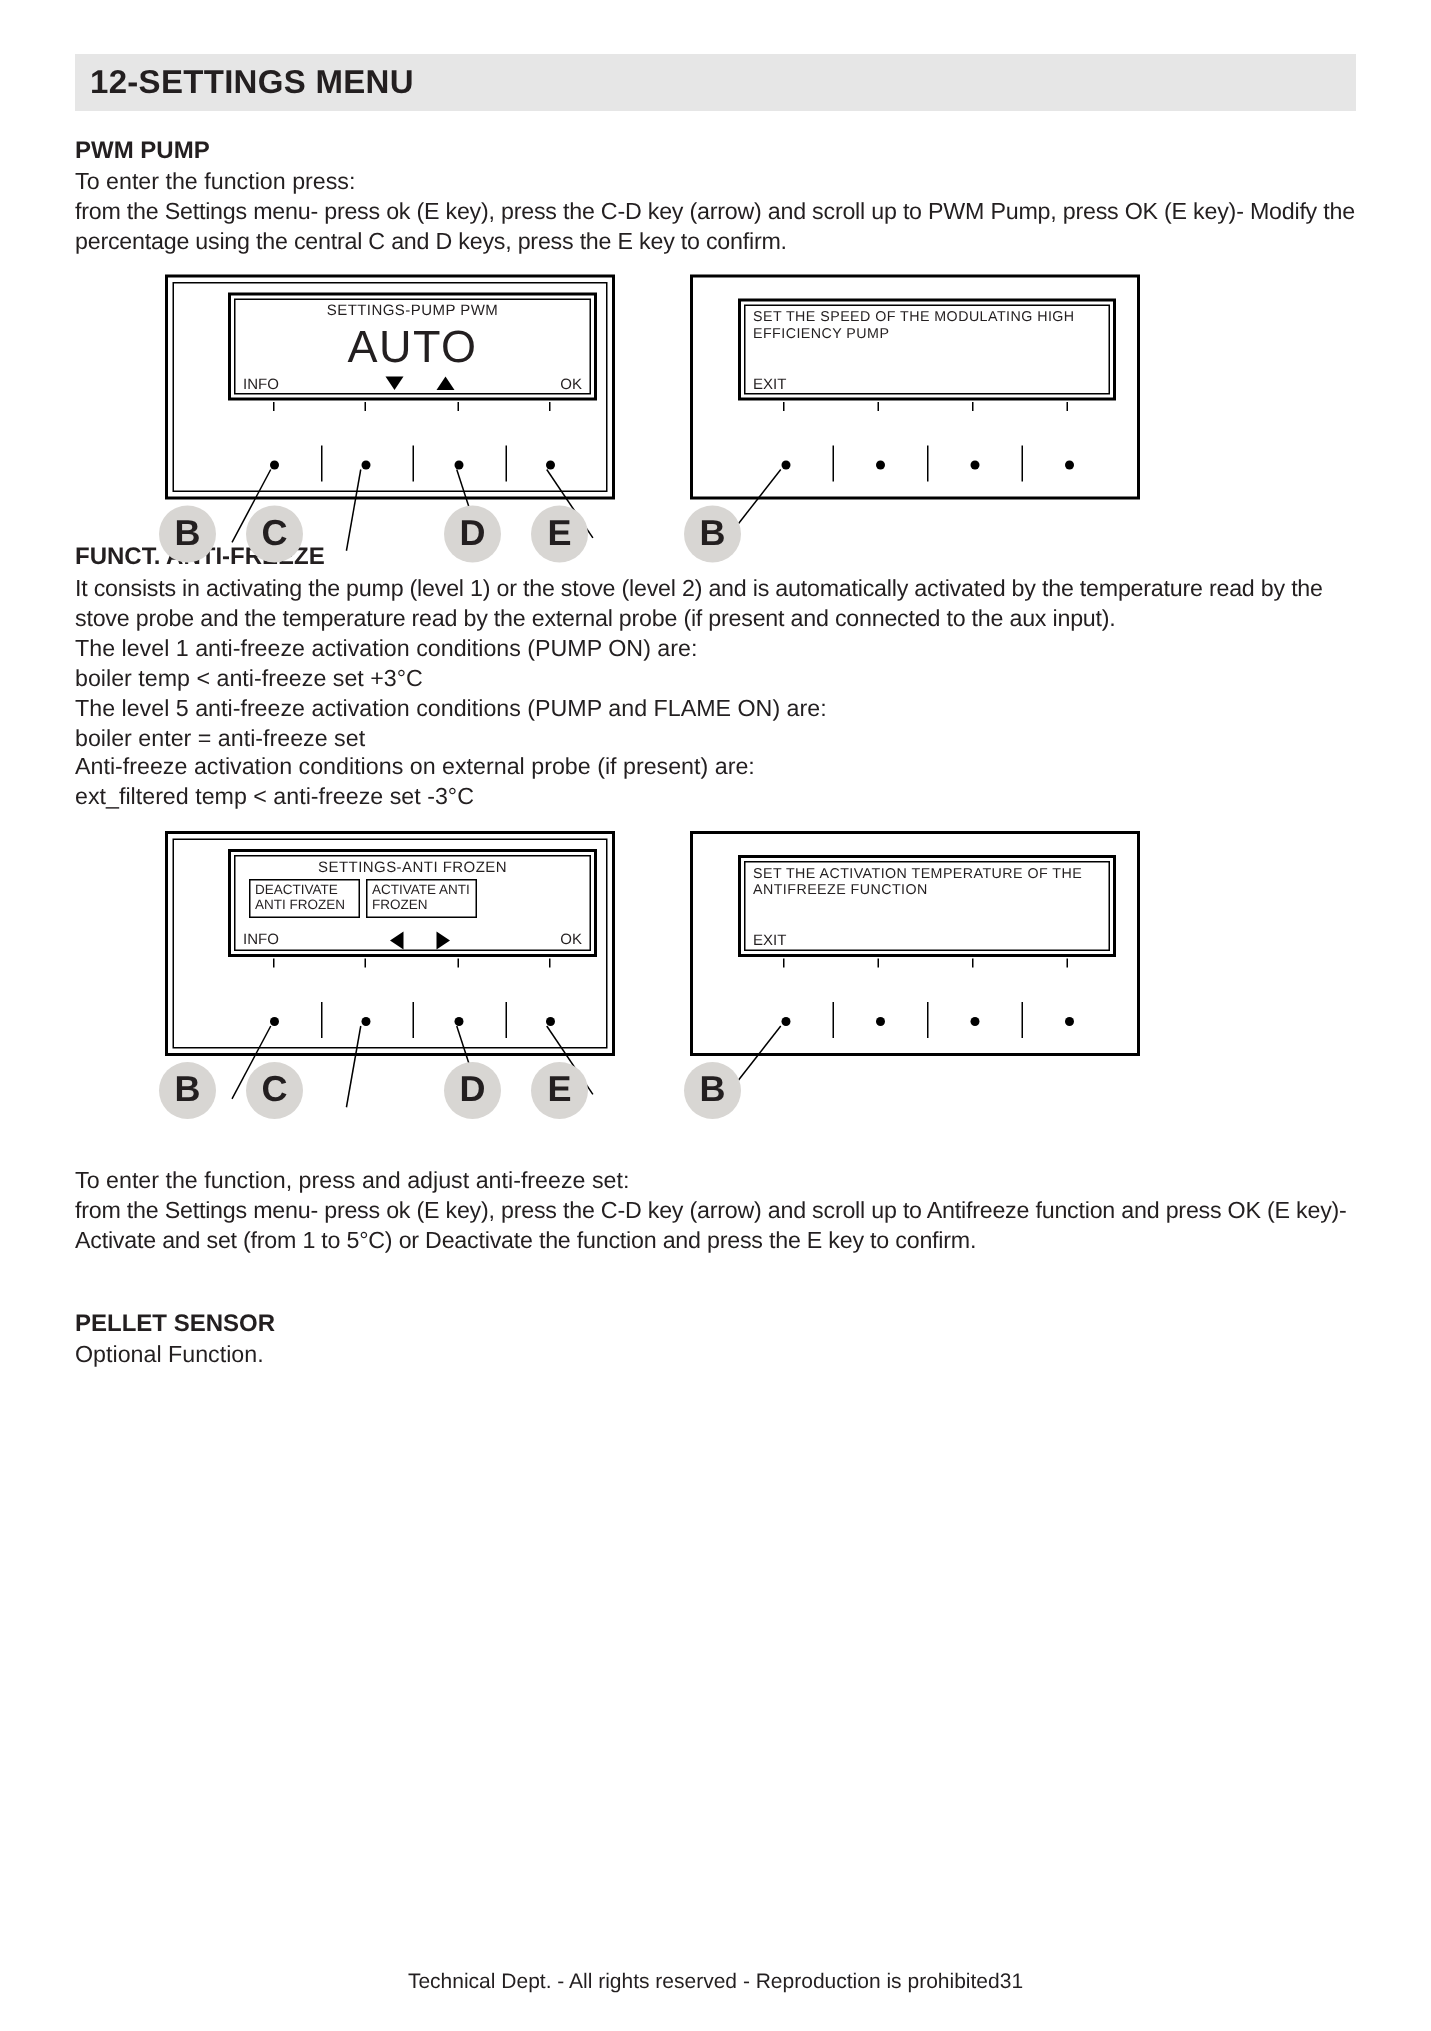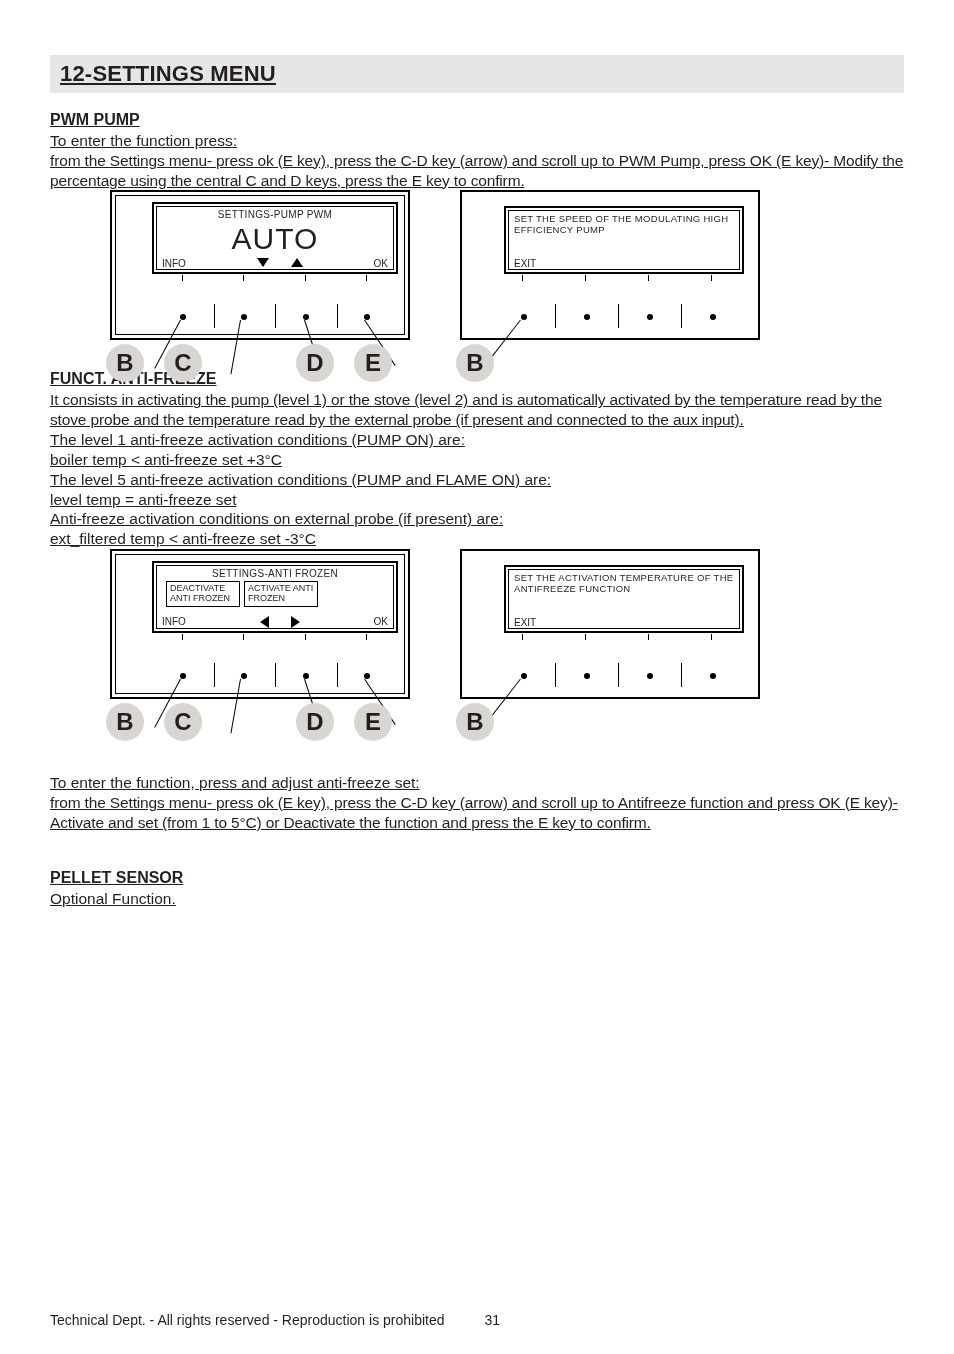--- a/index.html
+++ b/index.html
@@ -4,7 +4,7 @@
 <style>
   * { box-sizing: border-box; margin: 0; padding: 0; }
   html, body { width: 954px; height: 1354px; background: #fff; font-family: "Myriad Pro", "Segoe UI", Arial, sans-serif; color: #231f20; }
-  .page { position: relative; width: 954px; height: 1354px; padding: 55px 50px 0 50px; text-decoration: underline; }
+  .page { position: relative; width: 954px; height: 1354px; padding: 36px 50px 0 50px; }
   .title-bar { background: #e6e6e6; padding: 6px 10px; margin-bottom: 18px; }
   .title-bar h1 { font-size: 22px; font-weight: 700; letter-spacing: 0.2px; }
   .section-head { font-size: 16px; font-weight: 700; margin-bottom: 2px; }

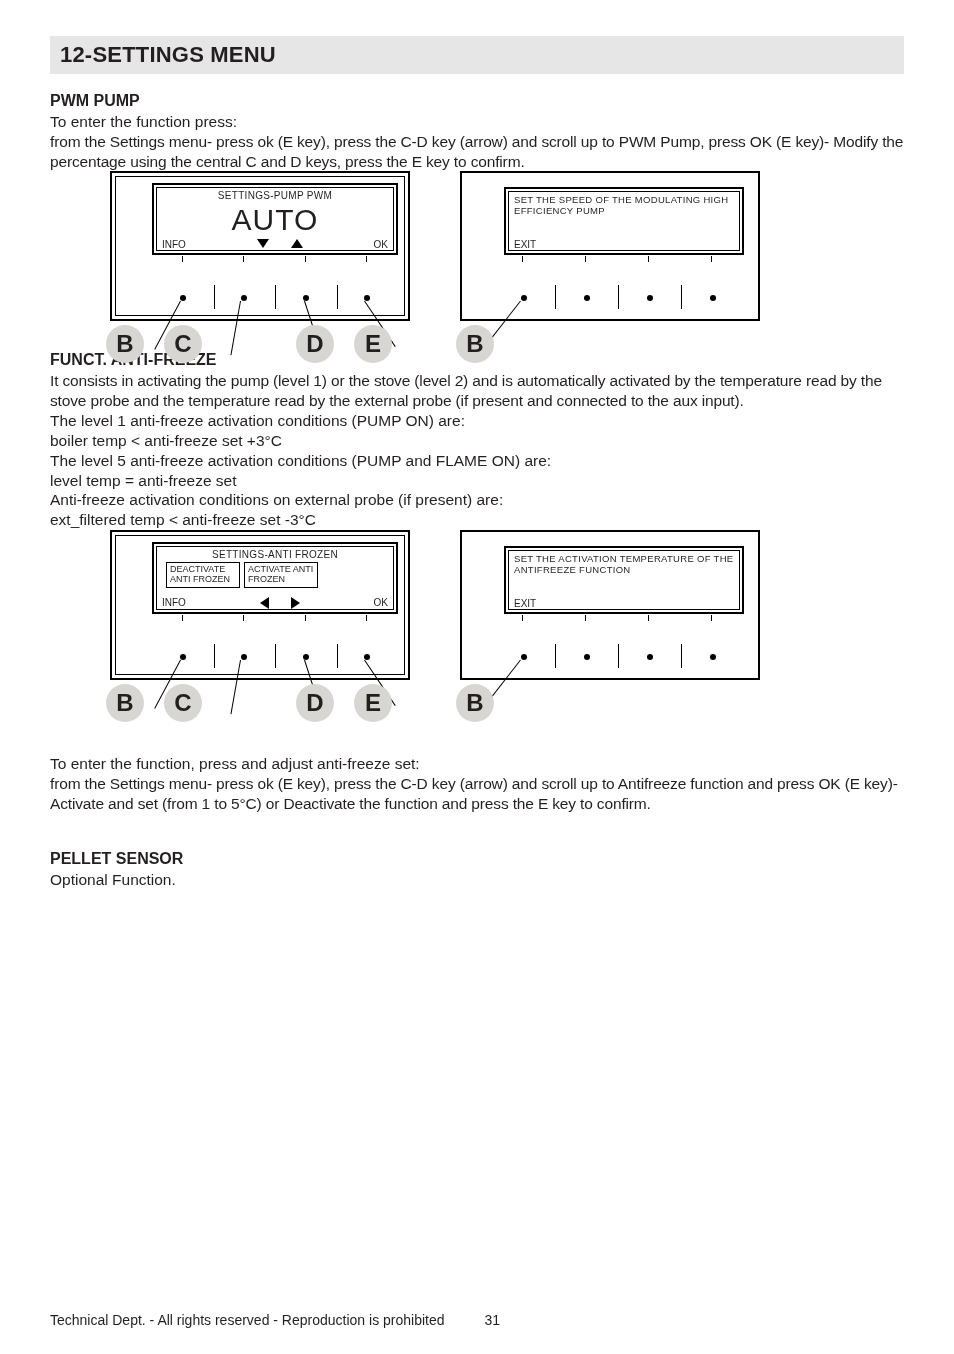--- a/index.html
+++ b/index.html
@@ -10,7 +10,7 @@
   .section-head { font-size: 16px; font-weight: 700; margin-bottom: 2px; }
   .body { font-size: 15.5px; line-height: 1.28; font-weight: 400; }
   .body-cond { letter-spacing: -0.15px; }
-  .row { display: flex; gap: 70px; margin-bottom: 30px; }
+  .row { display: flex; gap: 70px; margin-top: 12px; margin-bottom: 30px; }
   .panel-left, .panel-right { position: relative; }
   .panel-left { width: 340px; }
   .panel-right { width: 340px; }

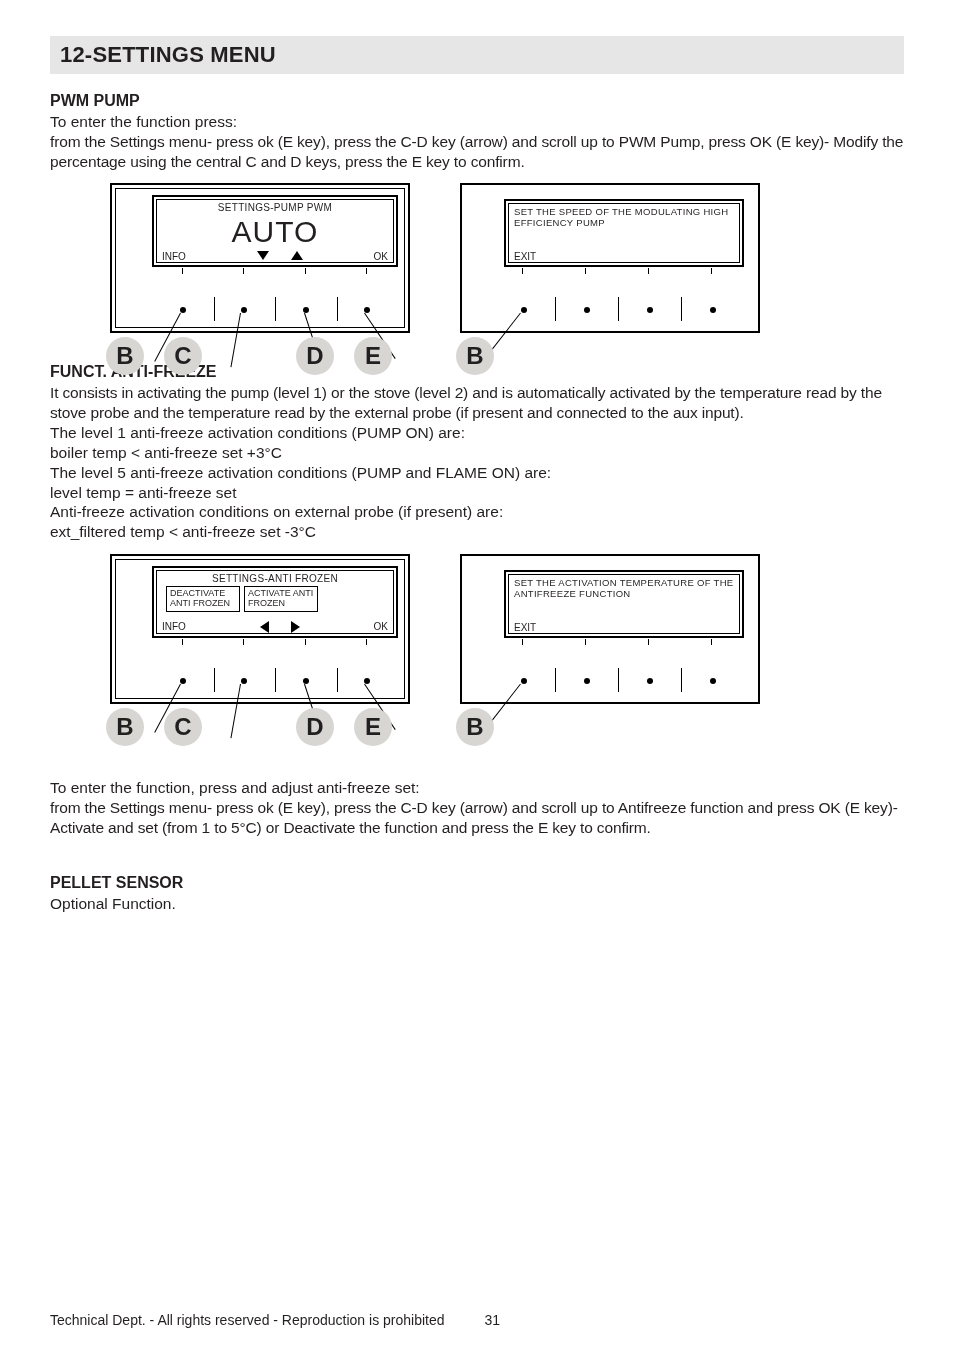--- a/index.html
+++ b/index.html
@@ -134,7 +134,7 @@
   }
   .infobox .screenR {
     position: absolute;
-    left: 42px; top: 14px; right: 14px;
+    left: 30px; top: 14px; right: 14px;
     height: 68px;
     border: 2px solid #000;
   }

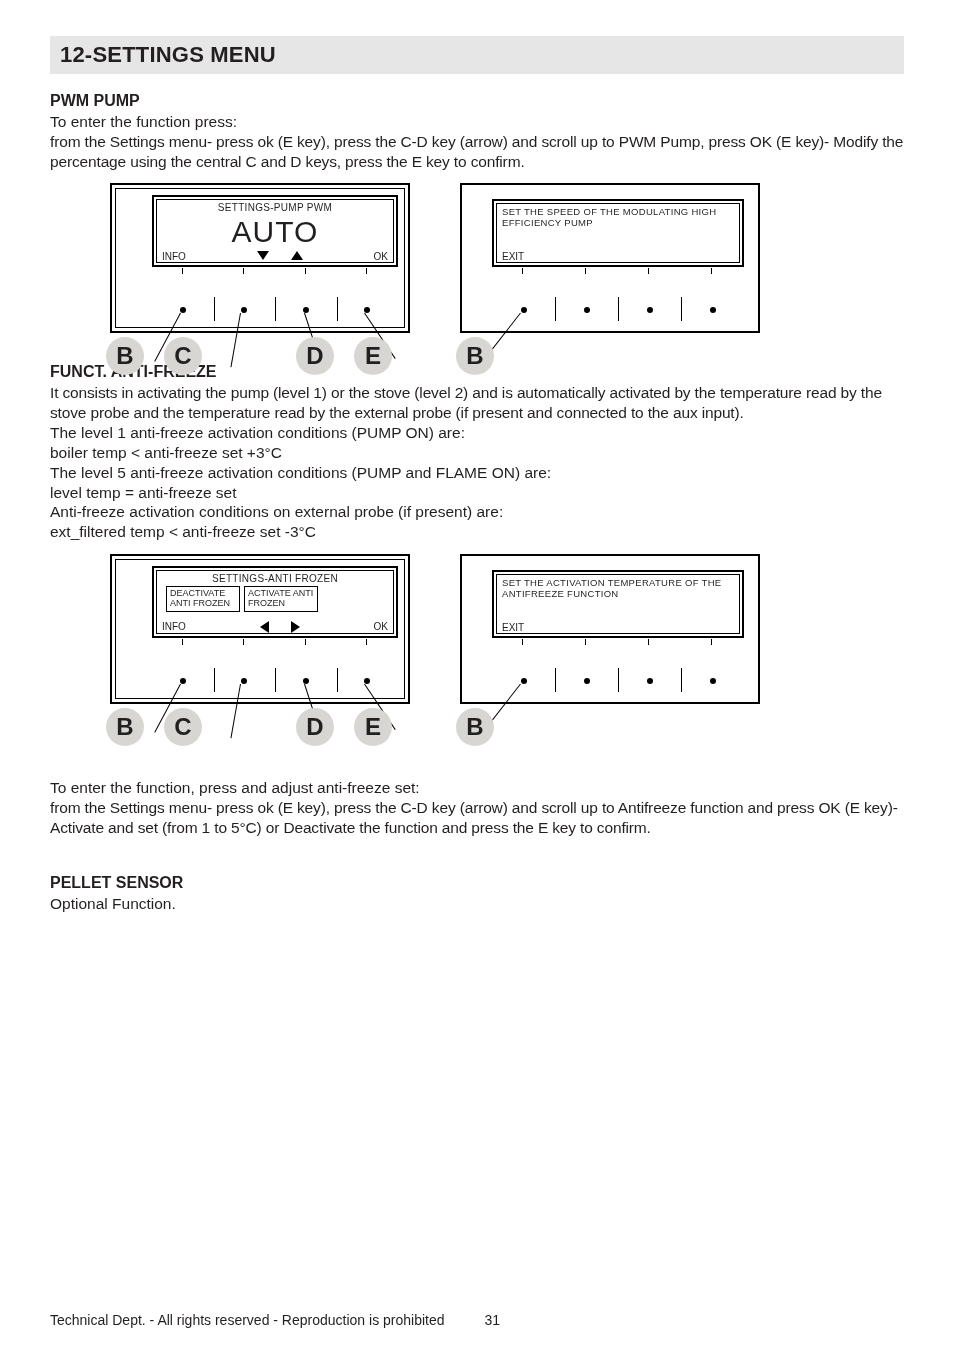--- a/index.html
+++ b/index.html
@@ -277,7 +277,7 @@
   <div class="body">The level 1 anti-freeze activation conditions (PUMP ON) are:</div>
   <div class="body">boiler temp &lt; anti-freeze set +3°C</div>
   <div class="body">The level 5 anti-freeze activation conditions (PUMP and FLAME ON) are:</div>
-  <div class="body">level temp = anti-freeze set</div>
+  <div class="body">boiler enter = anti-freeze set</div>
   <div class="body">Anti-freeze activation conditions on external probe (if present) are:</div>
   <div class="body">ext_filtered temp &lt; anti-freeze set -3°C</div>
 

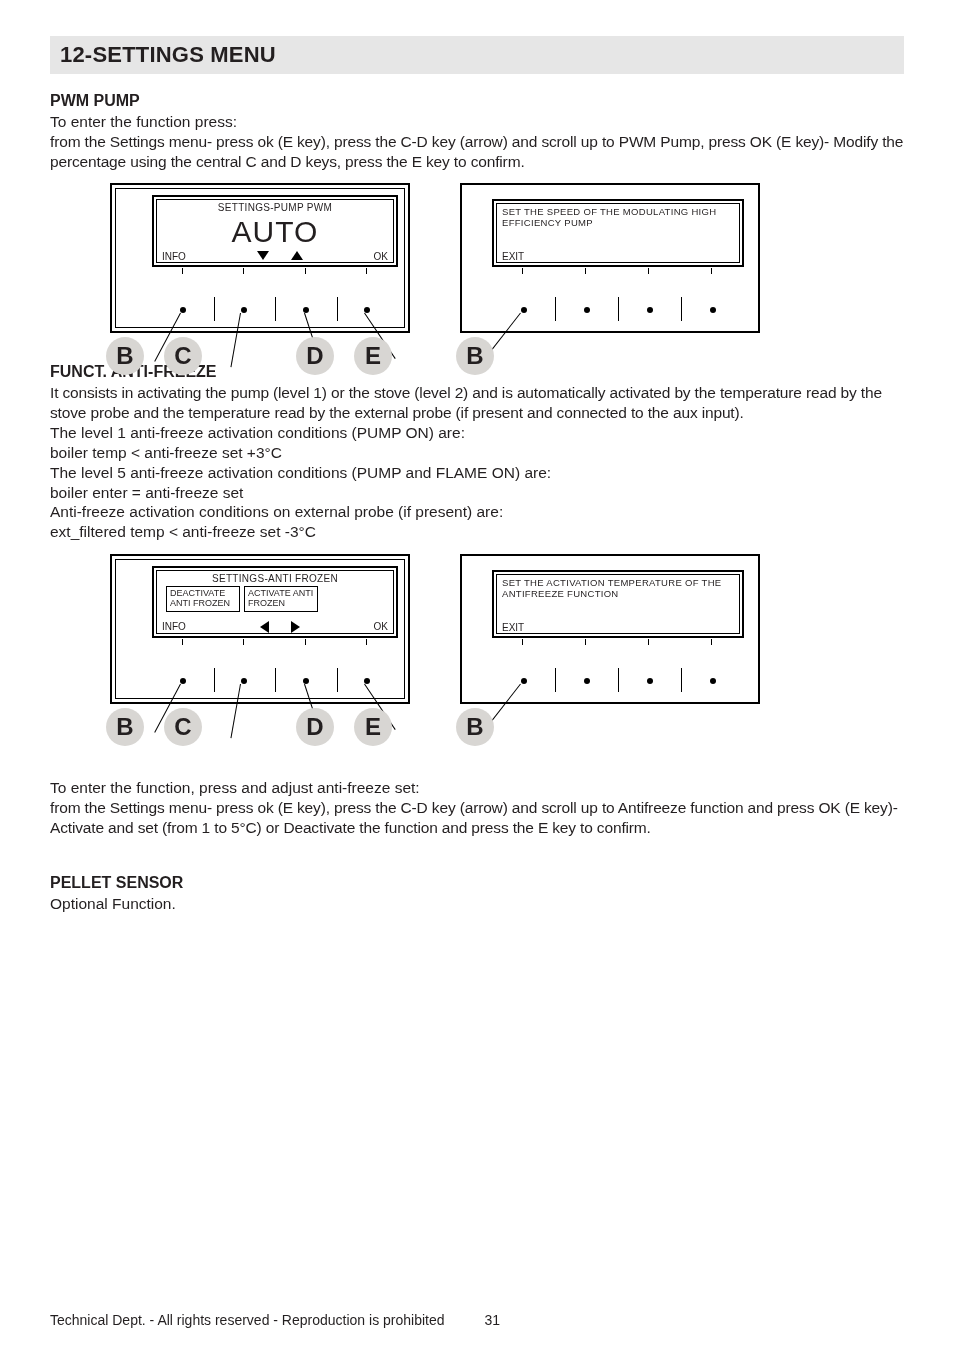--- a/index.html
+++ b/index.html
@@ -177,10 +177,9 @@
   .footer {
     position: absolute;
     left: 50px; right: 50px; bottom: 26px;
-    display: flex; justify-content: flex-start;
+    display: flex; justify-content: center;
     font-size: 14px;
     border-top: 0;
-    gap: 40px;
   }
   .sp-block { height: 44px; }
 </style>

